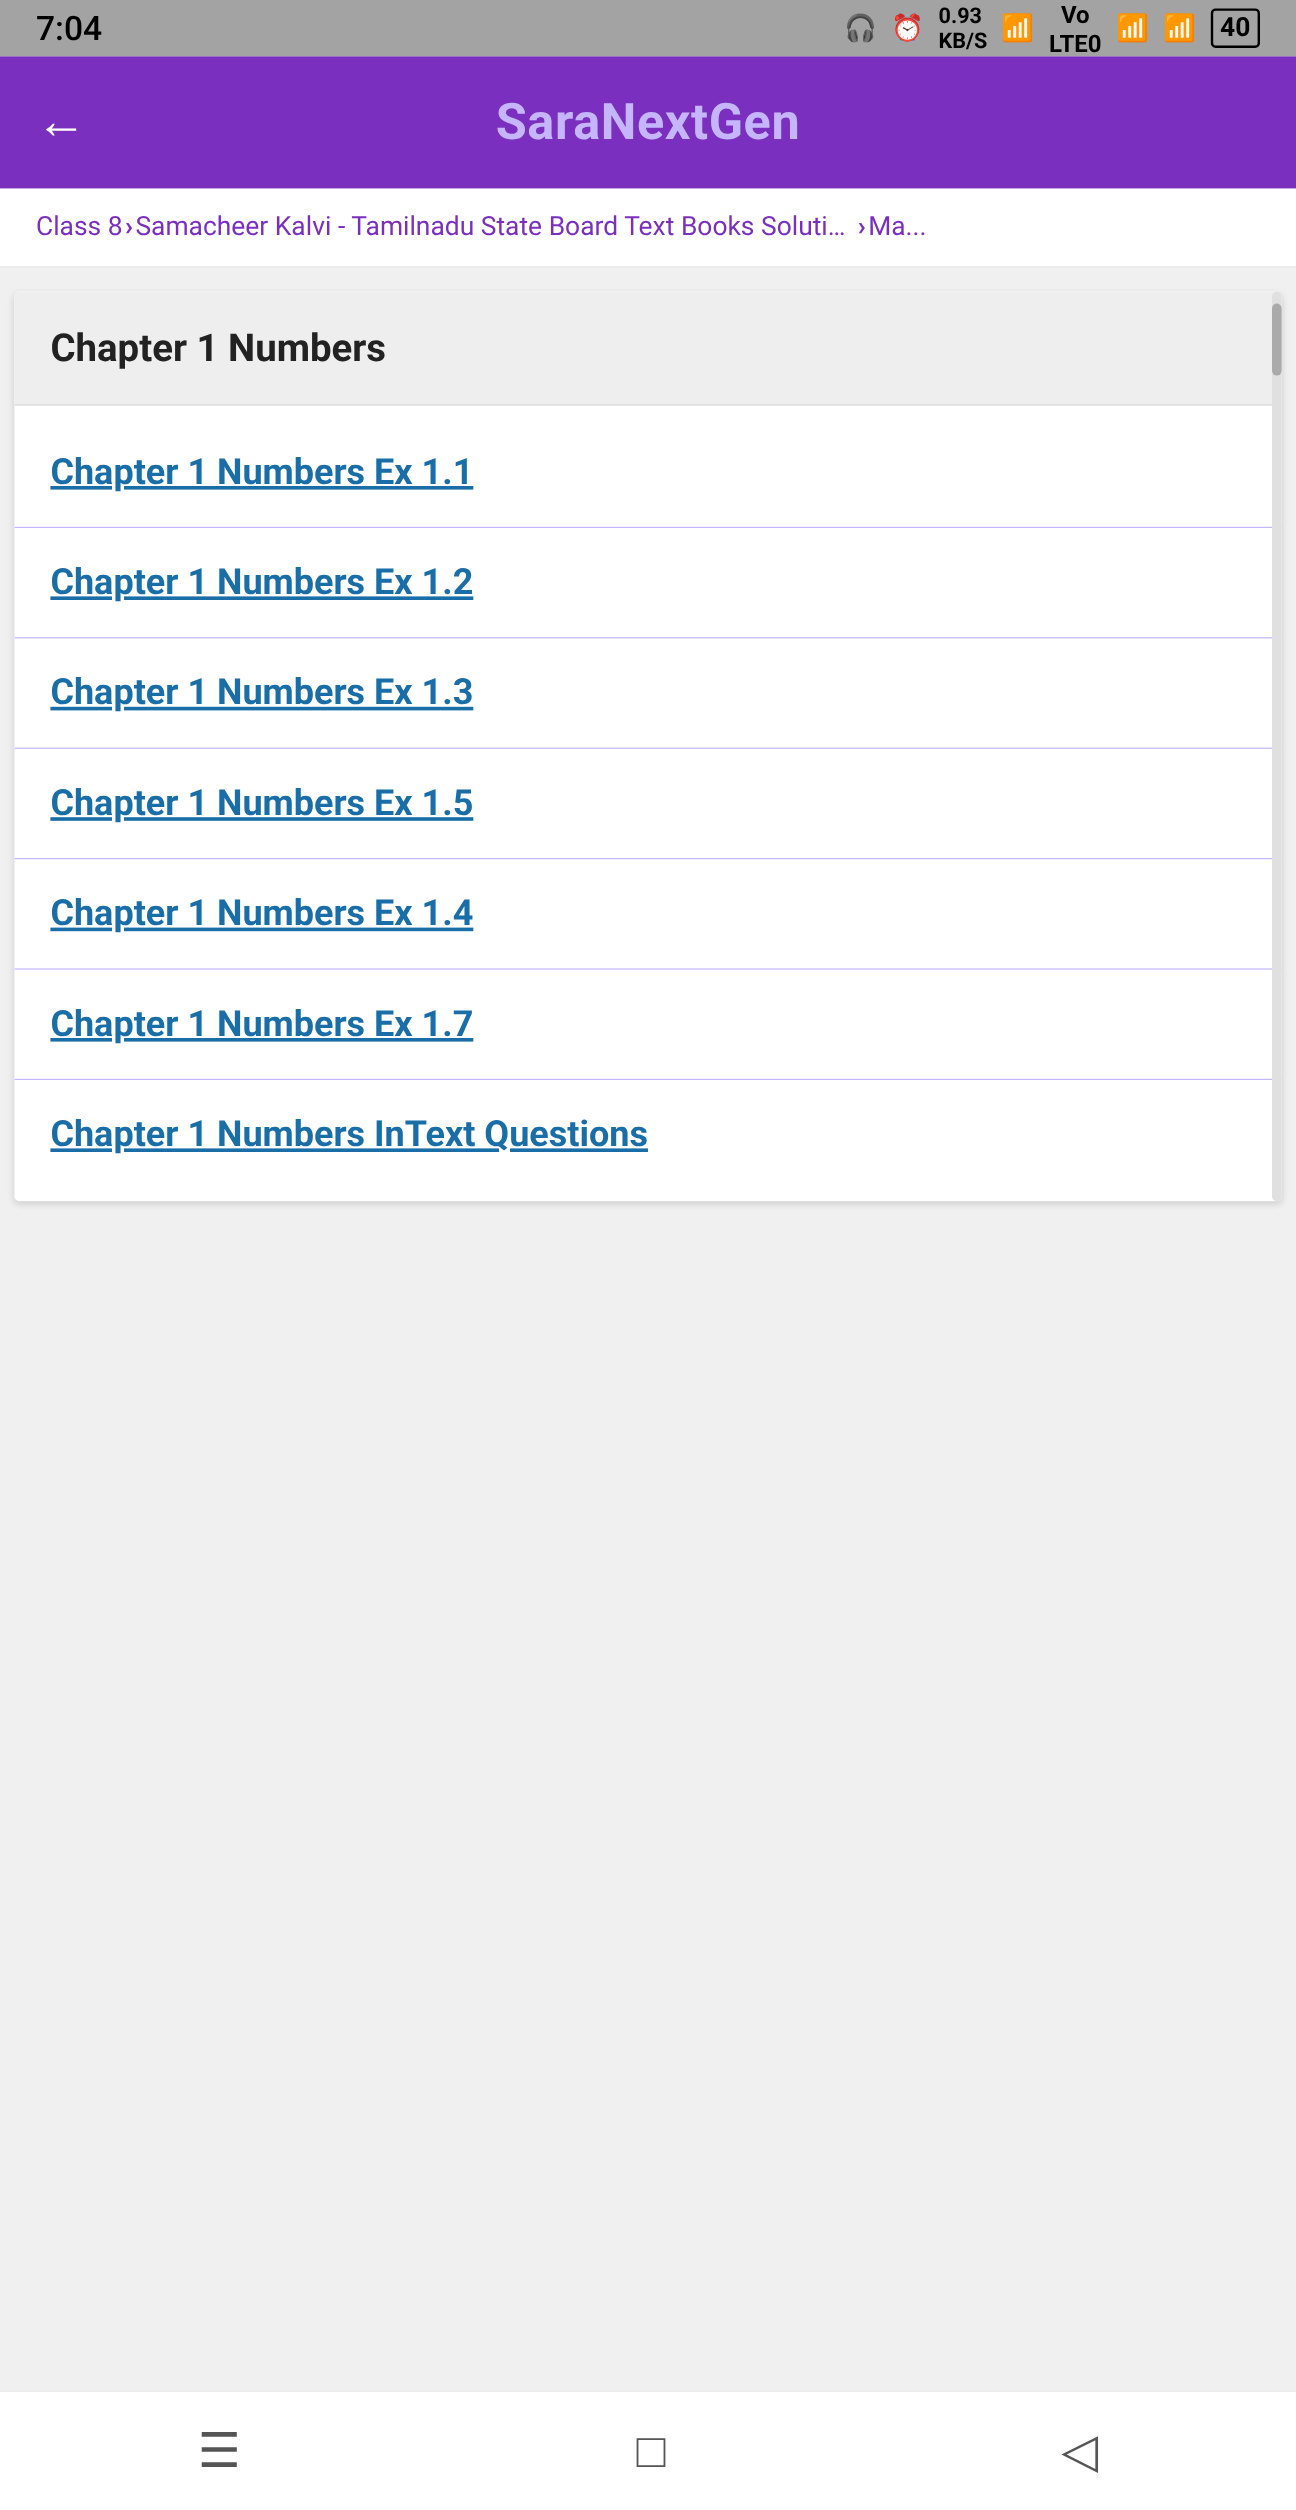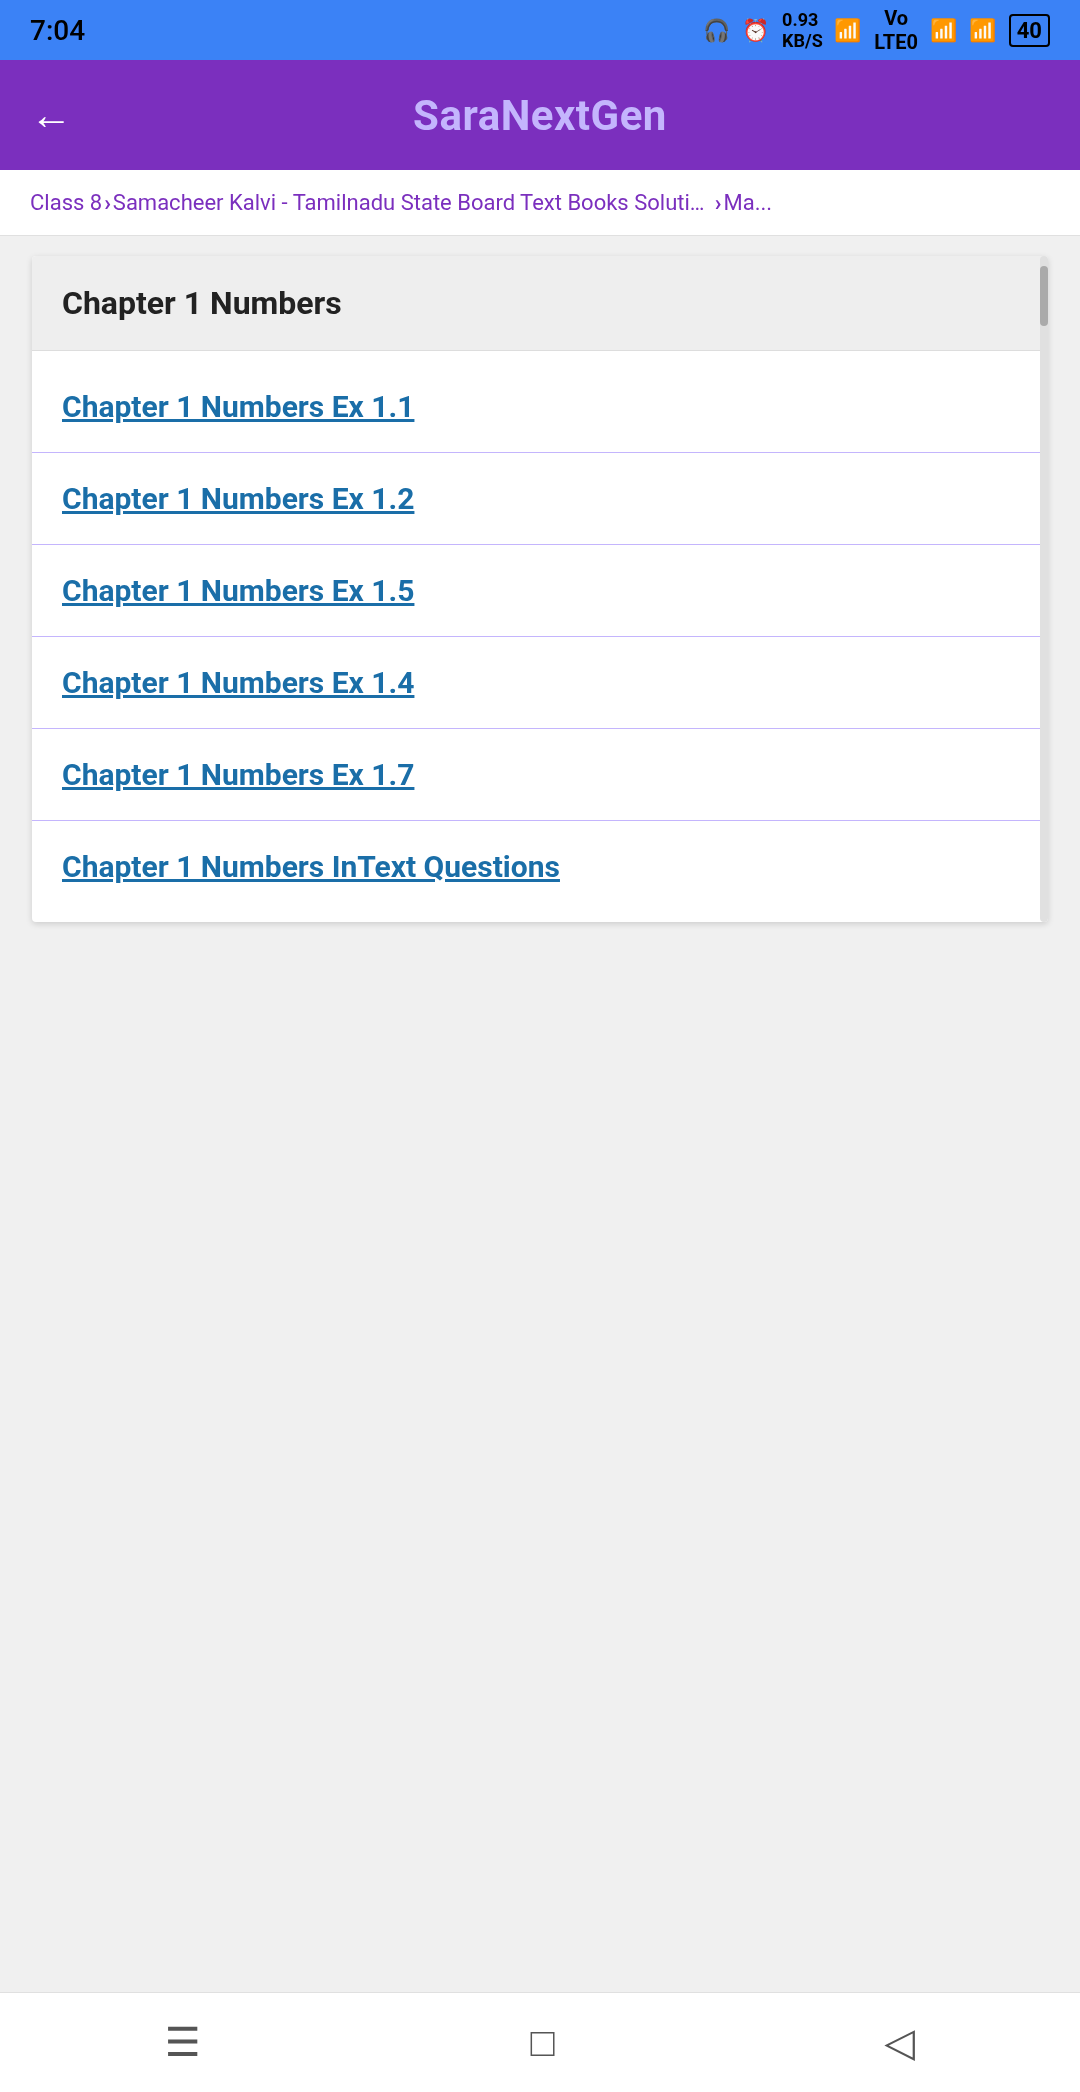--- a/index.html
+++ b/index.html
@@ -19,8 +19,8 @@
 
     
     .status-bar {
-      background-color: #3b82f6;
-      height: 60px;
+      background-color: #a3a3a3;
+      height: 47px;
       display: flex;
       align-items: center;
       justify-content: space-between;

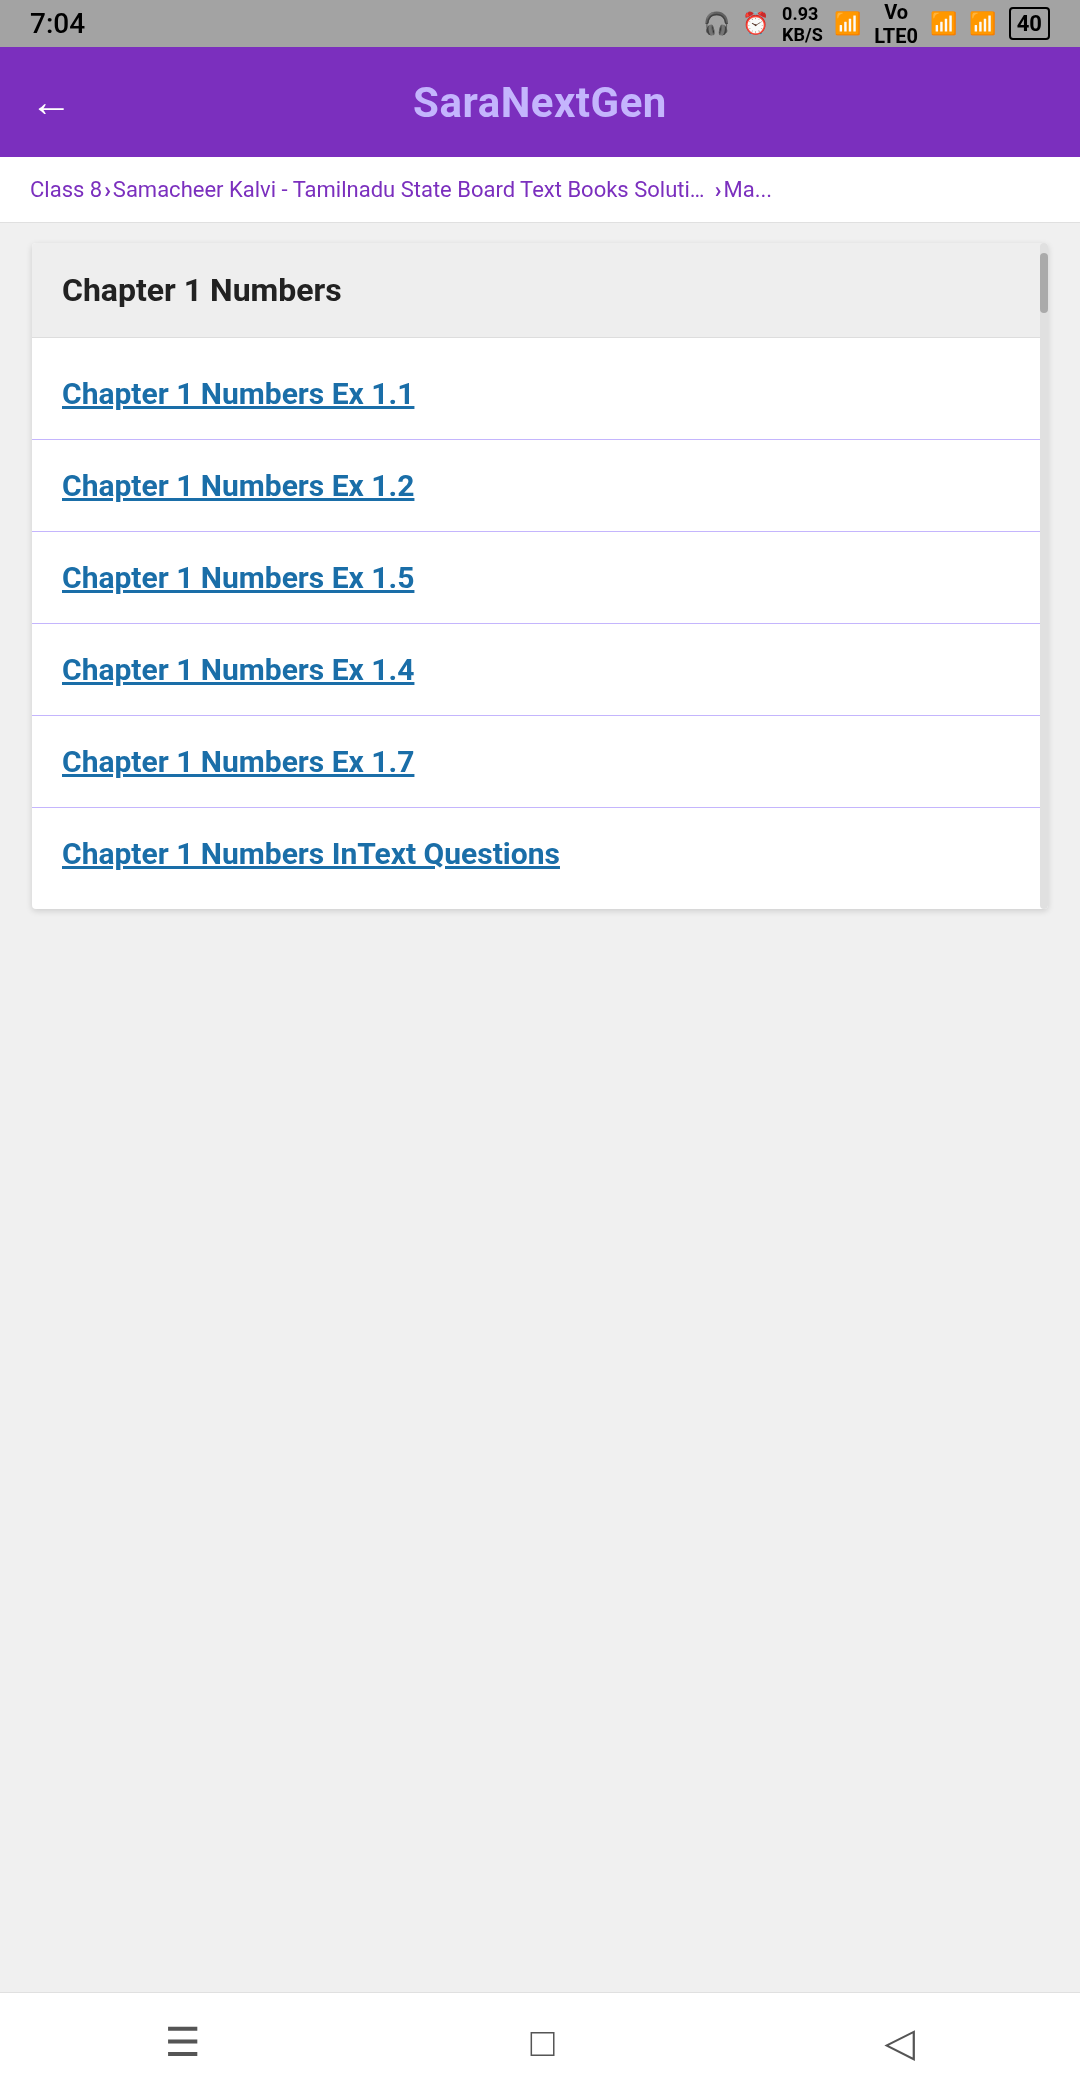--- a/index.html
+++ b/index.html
@@ -109,7 +109,7 @@
     
     .main-content {
       background-color: #f0f0f0;
-      padding: 20px 32px;
+      padding: 20px 12px;
     }
 
     

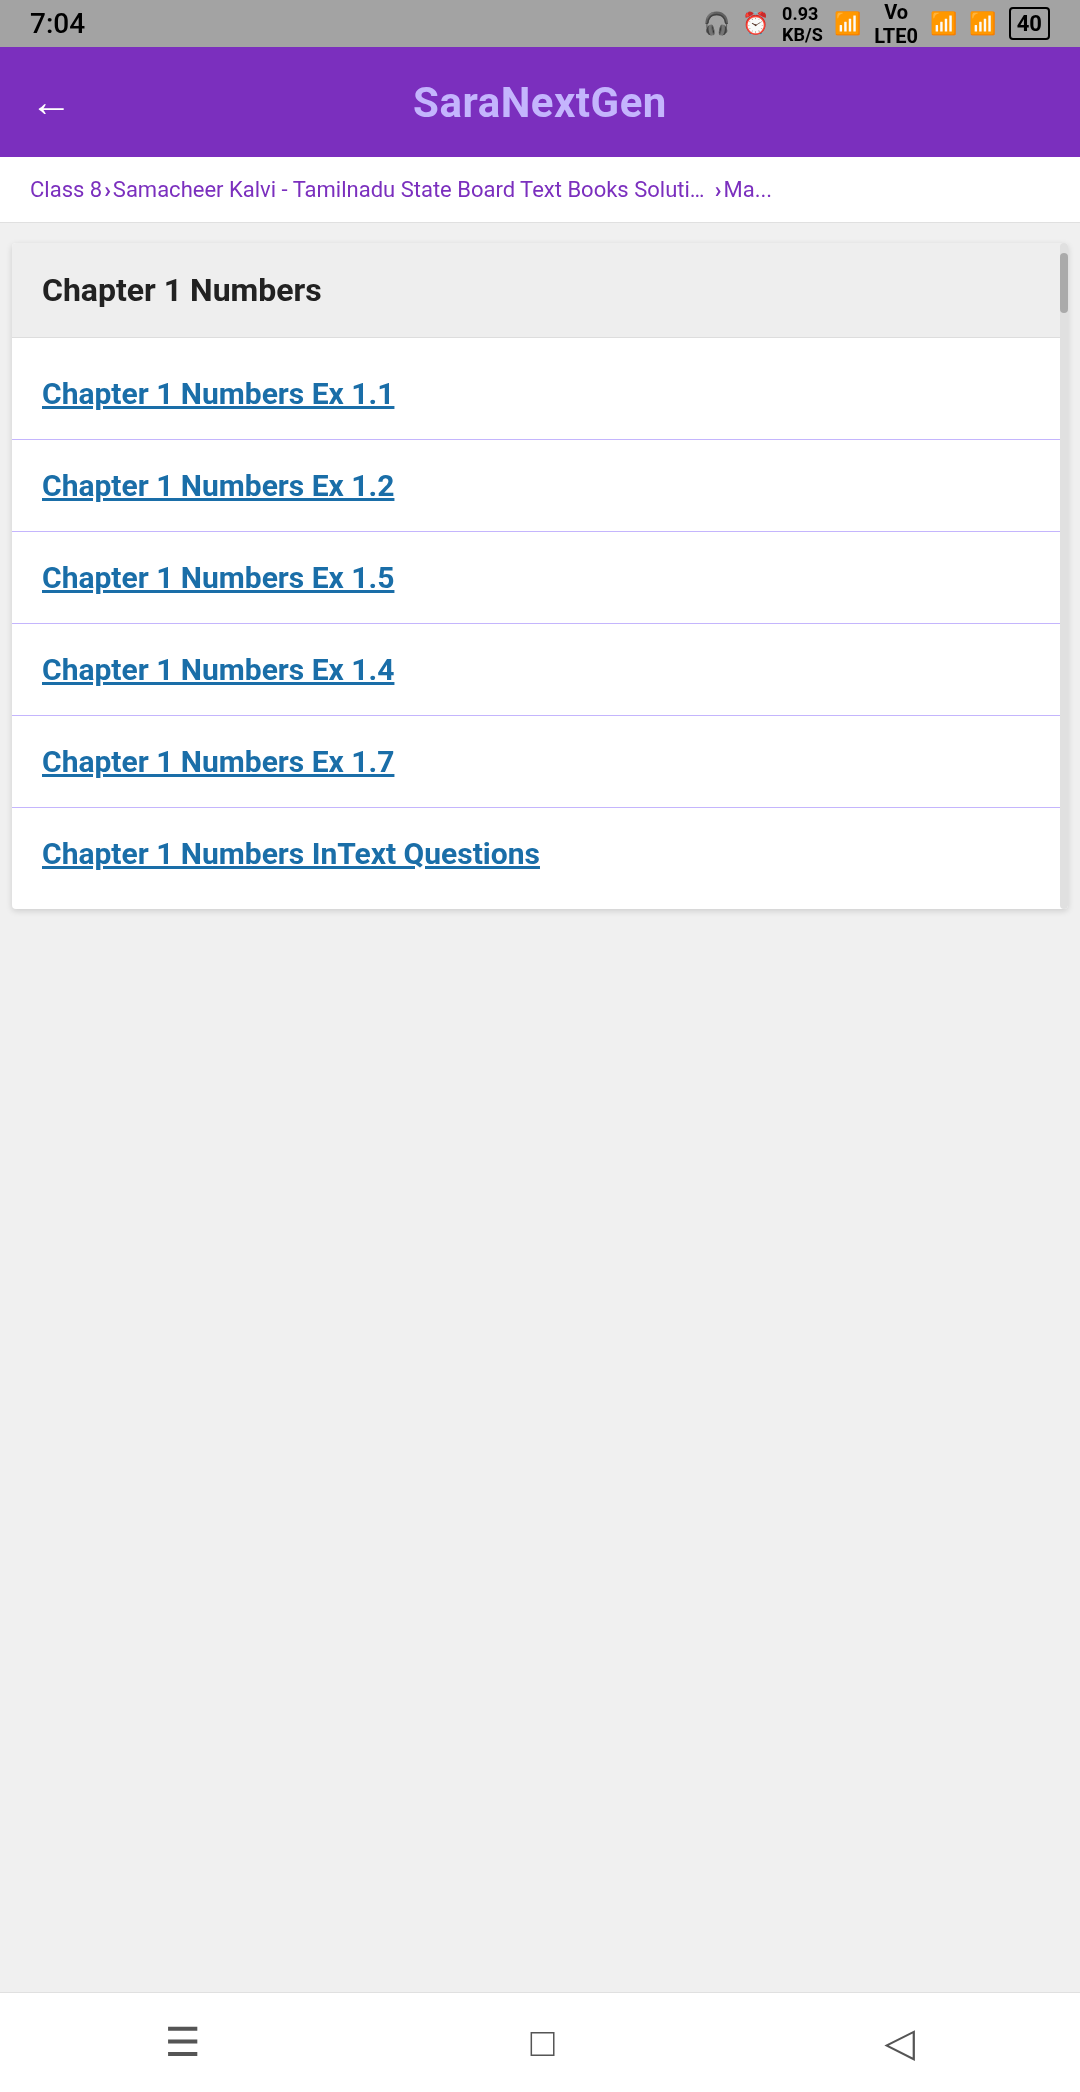--- a/index.html
+++ b/index.html
@@ -254,6 +254,9 @@
           <span class="chapter-item-link">Chapter 1 Numbers Ex 1.2</span>
         </div>
 
+        <div class="chapter-item">
+          <span class="chapter-item-link">Chapter 1 Numbers Ex 1.3</span>
+        </div>
 
 
         <div class="chapter-item">

